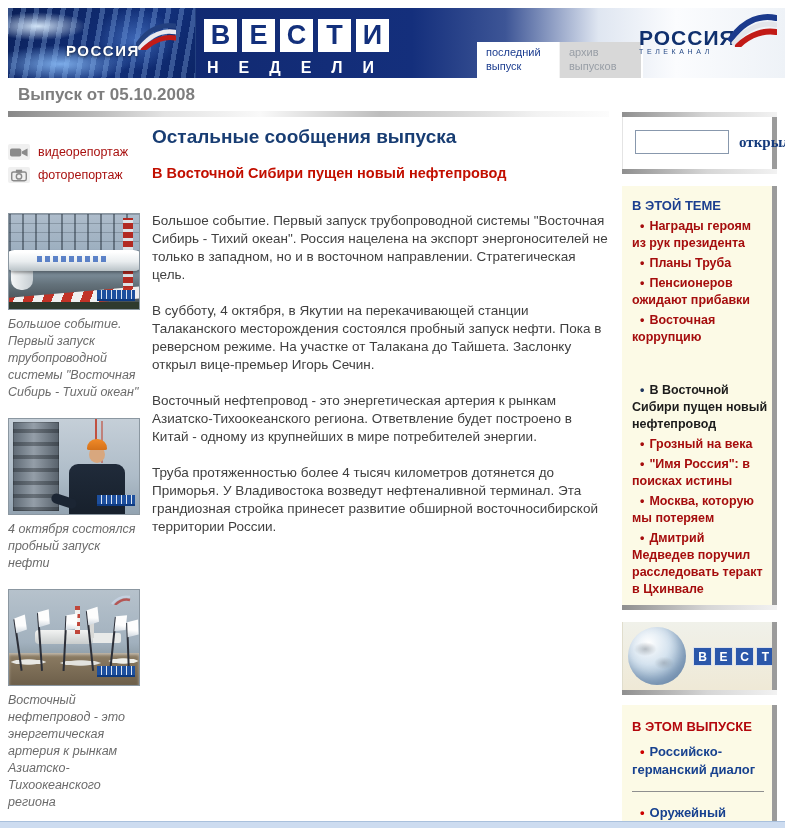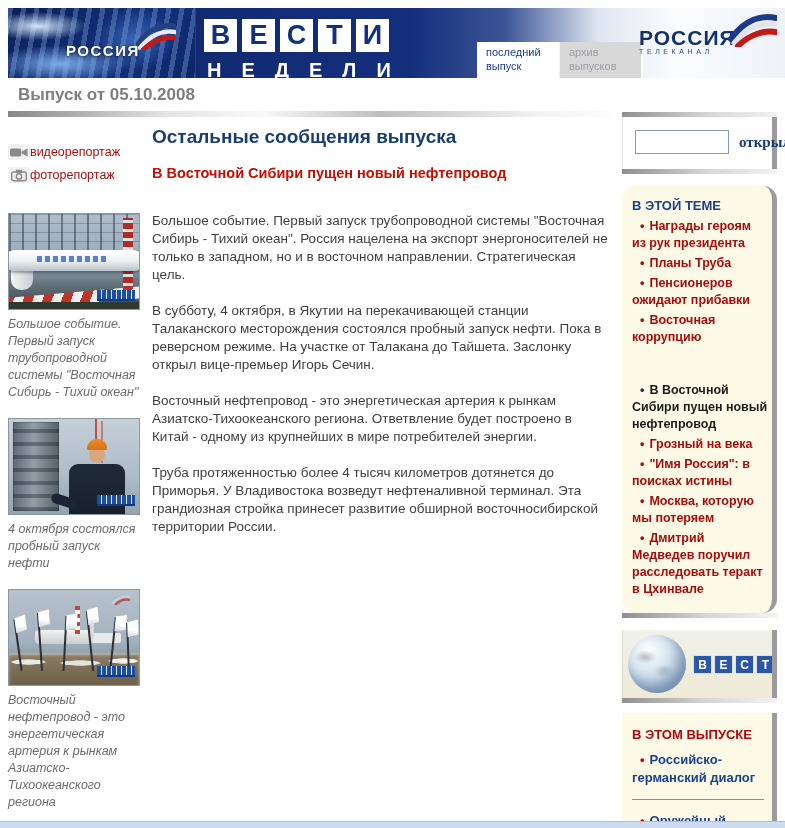--- a/index.html
+++ b/index.html
@@ -24,7 +24,7 @@
   .vesti-boxes { position:absolute; left:196px; top:11px; display:flex; gap:5px; }
   .vl { width:33px; height:33px; background:#fff; color:#13307c; font-size:27px; font-weight:bold;
         display:flex; align-items:center; justify-content:center; }
-  .nedeli { position:absolute; left:199px; top:51px; color:#fff; font-size:20px; font-weight:bold; letter-spacing:20px; white-space:nowrap; }
+  .nedeli { position:absolute; left:199px; top:51px; color:#fff; font-size:16px; font-weight:bold; letter-spacing:20px; white-space:nowrap; }
 
   .tabs { position:absolute; left:469px; top:34px; height:36px; display:flex; }
   .tab { width:82px; box-sizing:border-box; padding:4px 0 0 9px; font-size:11px; line-height:13.5px; cursor:pointer; }

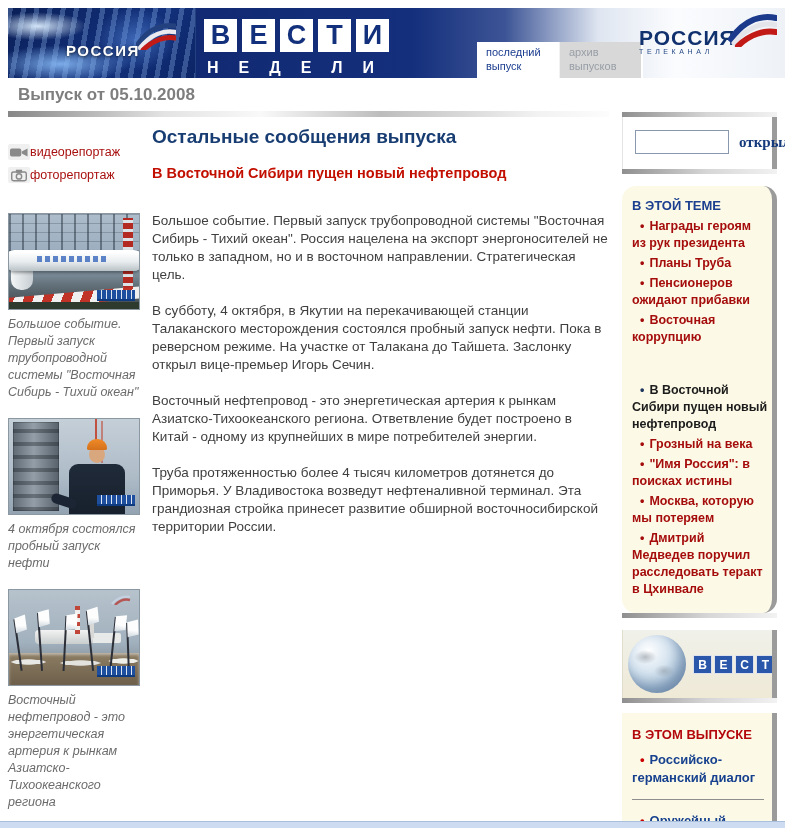--- a/index.html
+++ b/index.html
@@ -45,7 +45,7 @@
   
   .leftcol { position:absolute; left:8px; top:128px; width:134px; }
   .media-links { margin:16px 0 30px 0; }
-  .mlink { display:flex; align-items:center; margin-bottom:7px; cursor:pointer; }
+  .mlink { display:flex; align-items:center; gap:8px; margin-bottom:7px; cursor:pointer; }
   .mlink .txt { color:#a8100f; font-size:12.5px; }
   .micon { width:22px; height:16px; display:flex; align-items:center; justify-content:center;
            background:#f0f0f0; border-radius:2px; }

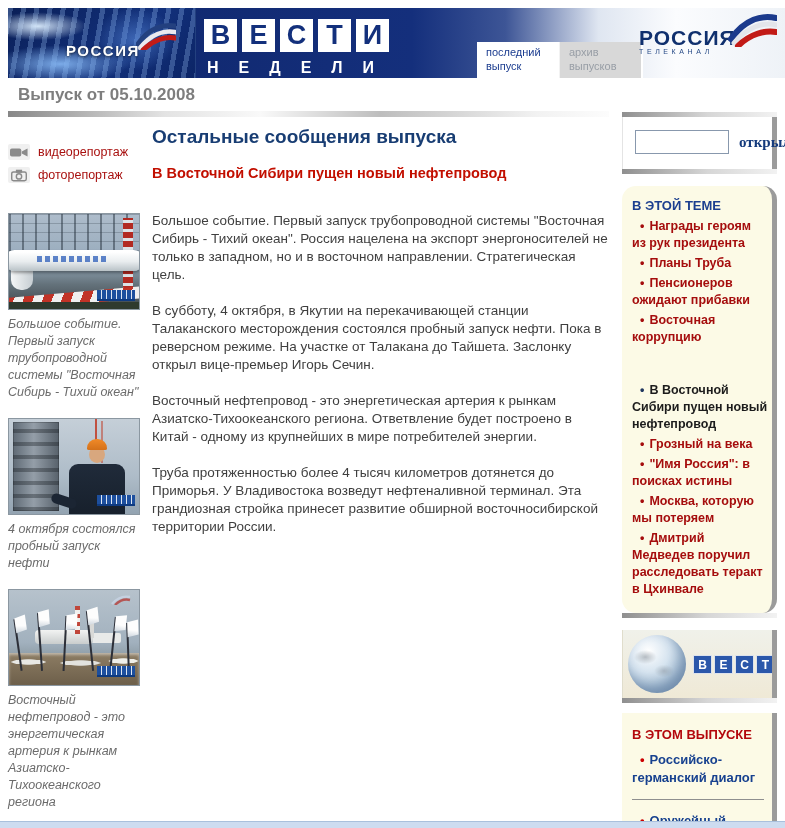--- a/index.html
+++ b/index.html
@@ -133,7 +133,7 @@
   .search-btn { color:#143a7c; font-family:"Liberation Serif",serif; font-size:15px; font-weight:bold; cursor:pointer; }
 
   .cream { background:#fcfae6; }
-  .topic-box { padding:12px 4px 12px 10px;border-radius:14px; }
+  .topic-box { padding:12px 4px 4px 10px; }
   .box-title-blue { color:#1c3f8f; font-weight:bold; font-size:13px; margin-bottom:5px; }
   .topic-item { color:#a50d0d; font-weight:bold; font-size:12.5px; line-height:17px; margin-bottom:3px; cursor:pointer; }
   .topic-item .blt { color:#a50d0d; padding:0 5px 0 8px; }

